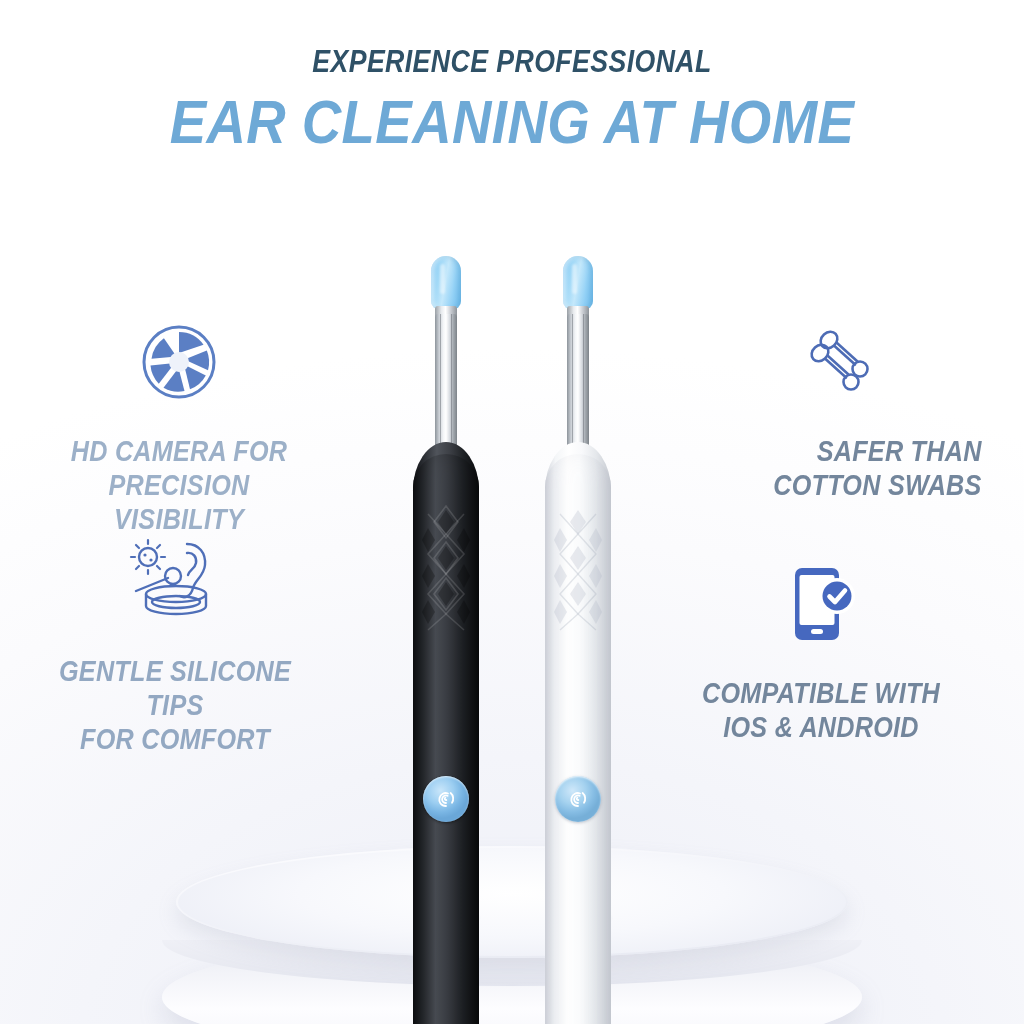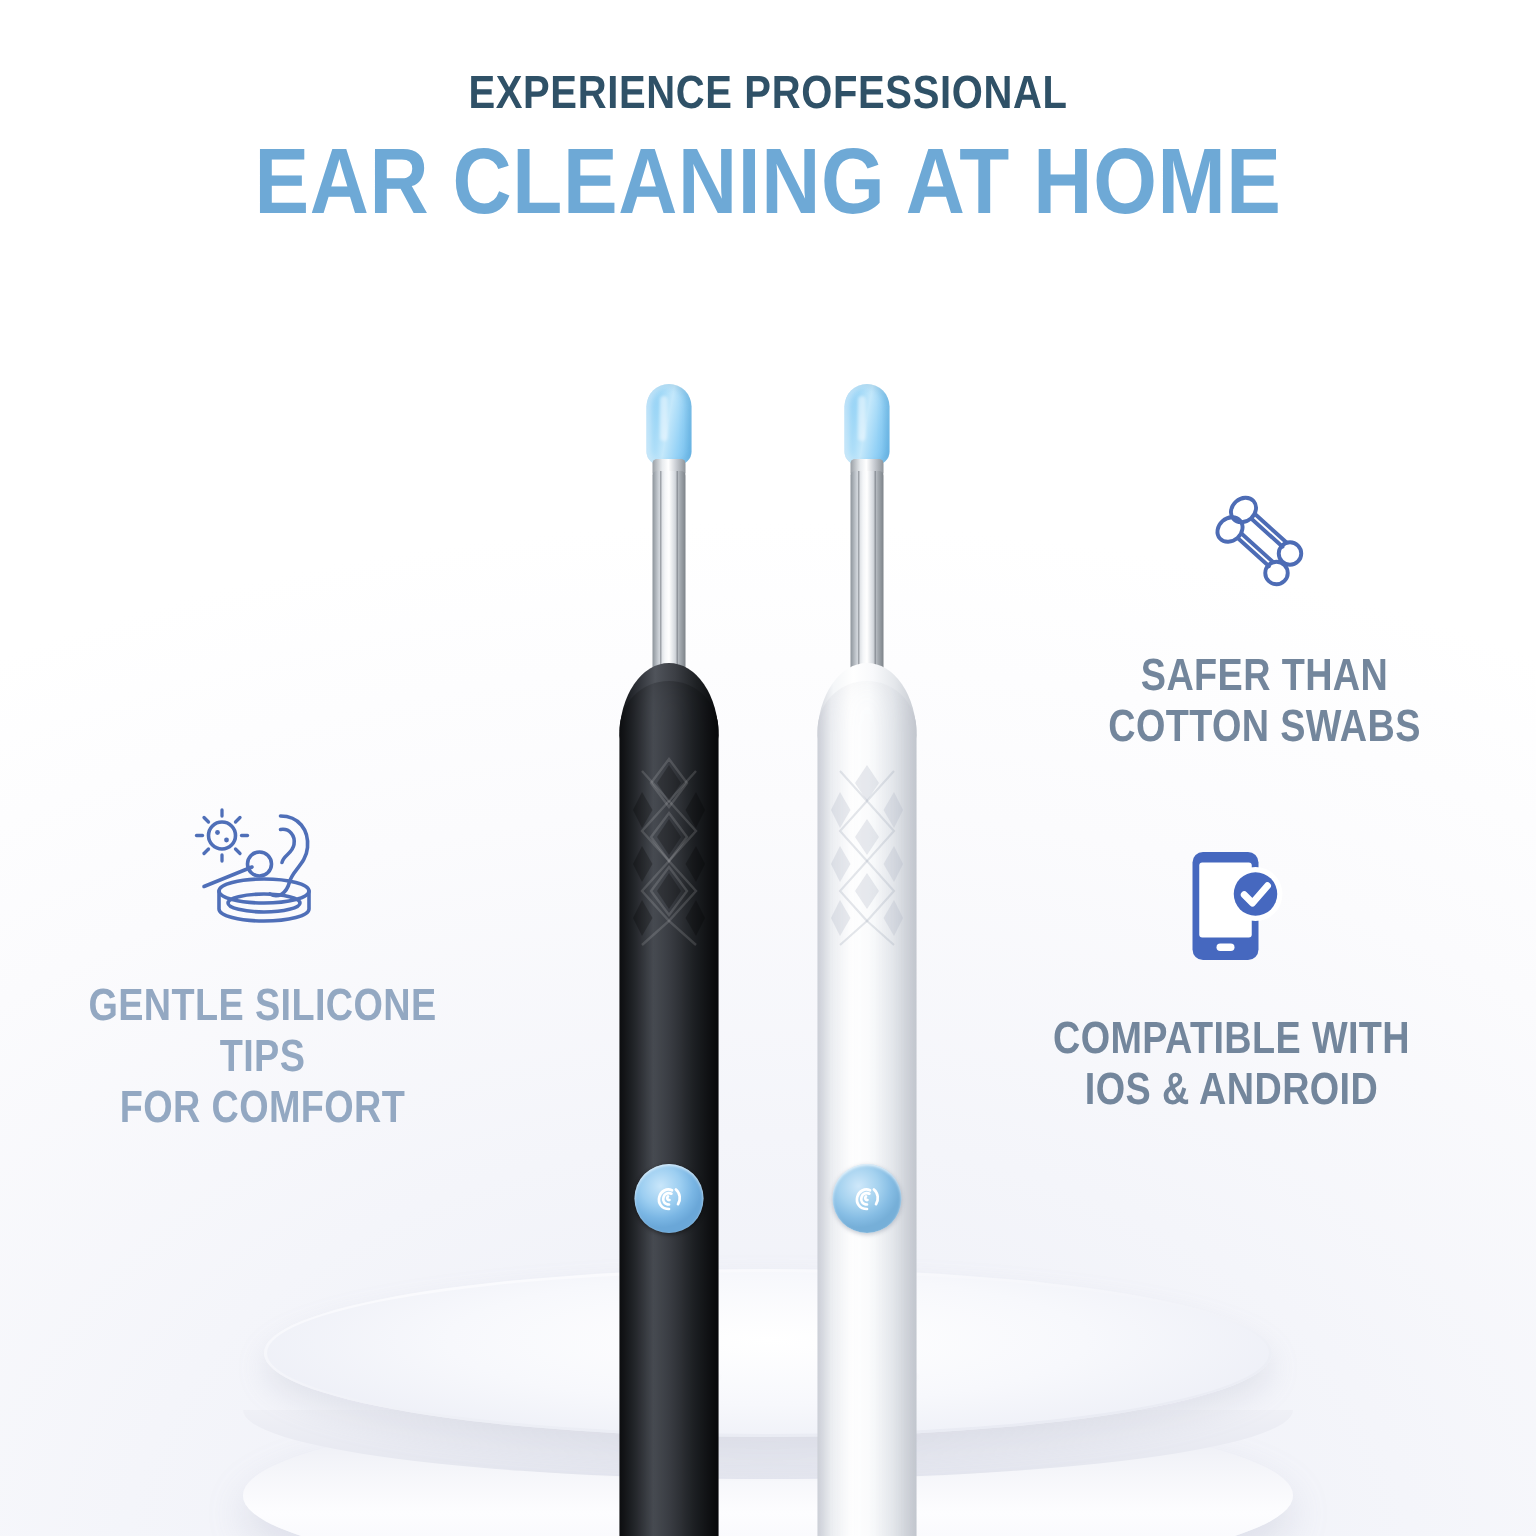--- a/index.html
+++ b/index.html
@@ -11,7 +11,7 @@
       linear-gradient(180deg,#ffffff 0%,#ffffff 45%,#fafafd 70%,#f6f7fb 100%);
     position:relative;
   }
-  .stage{position:absolute;inset:0;}
+  .stage{position:absolute;inset:0;font-style:italic;}
 
   
   .head-wrap{position:absolute;left:0;right:0;top:46px;text-align:center;}

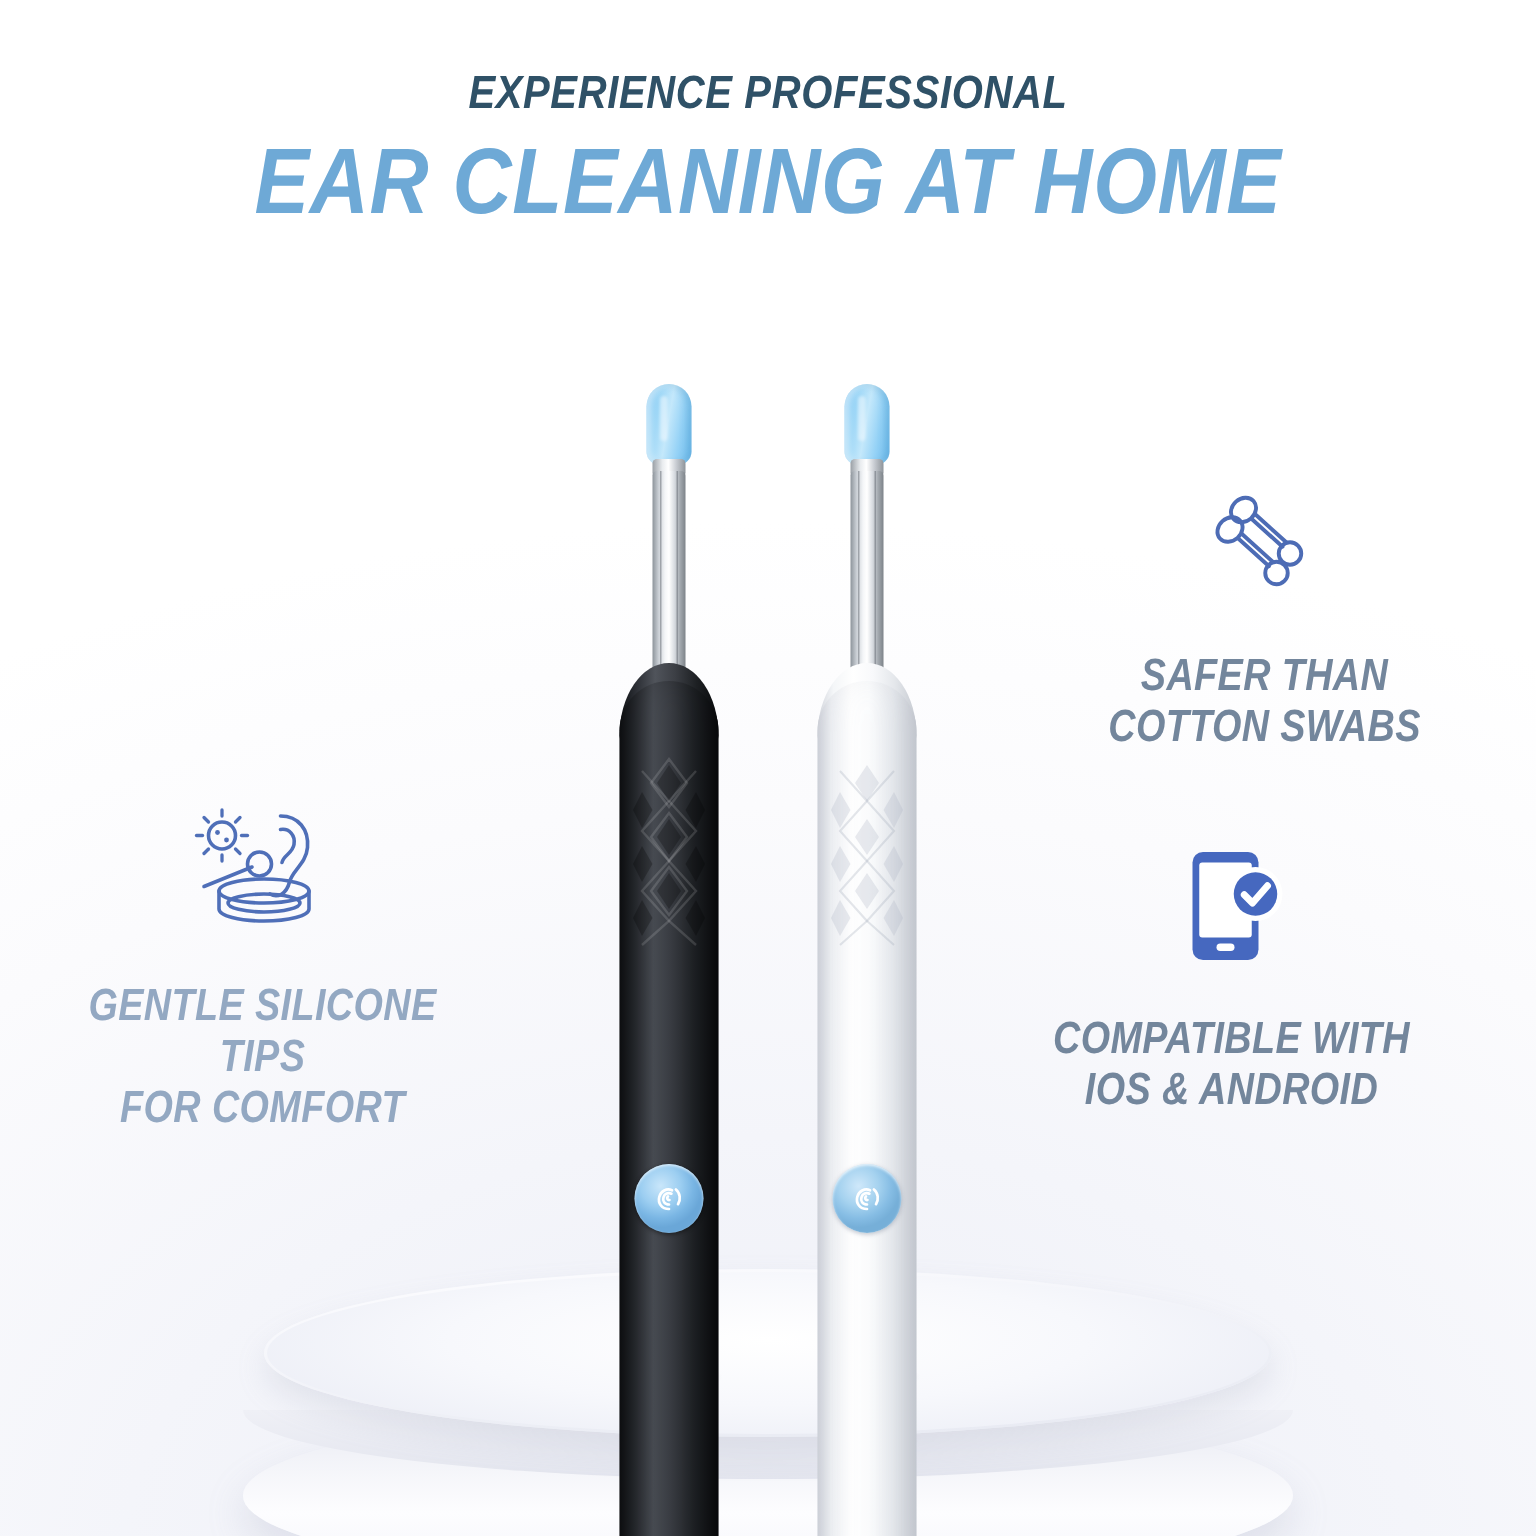--- a/index.html
+++ b/index.html
@@ -273,6 +273,24 @@
     </div>
   </div>
 
+  <div class="feat" id="feat-tl">
+    <div class="ico">
+      <svg width="78" height="78" viewBox="0 0 78 78">
+        <circle cx="39" cy="39" r="35" fill="none" stroke="#5b7fc4" stroke-width="3"></circle>
+        <g fill="#5b7fc4">
+          <path d="M39 9 a30 30 0 0 1 24.5 12.7 L39 30 Z"></path>
+          <path d="M66.8 27.6 a30 30 0 0 1 1.2 19.6 L44.5 36.5 Z"></path>
+          <path d="M65.8 52.5 a30 30 0 0 1 -15.8 13.8 L44 41.5 Z"></path>
+          <path d="M44.5 68 a30 30 0 0 1 -21 -3.2 L38.5 45 Z"></path>
+          <path d="M18.8 60.7 a30 30 0 0 1 -8.3 -18.2 L34.8 40 Z"></path>
+          <path d="M11.5 35.8 a30 30 0 0 1 12.4 -20.6 L36.5 33.5 Z"></path>
+        </g>
+        <circle cx="39" cy="39" r="10" fill="#eef2fa"></circle>
+      </svg>
+    </div>
+    <div class="cap">HD CAMERA FOR
+PRECISION VISIBILITY</div>
+  </div>
 
   <div class="feat" id="feat-tr">
     <div class="ico">

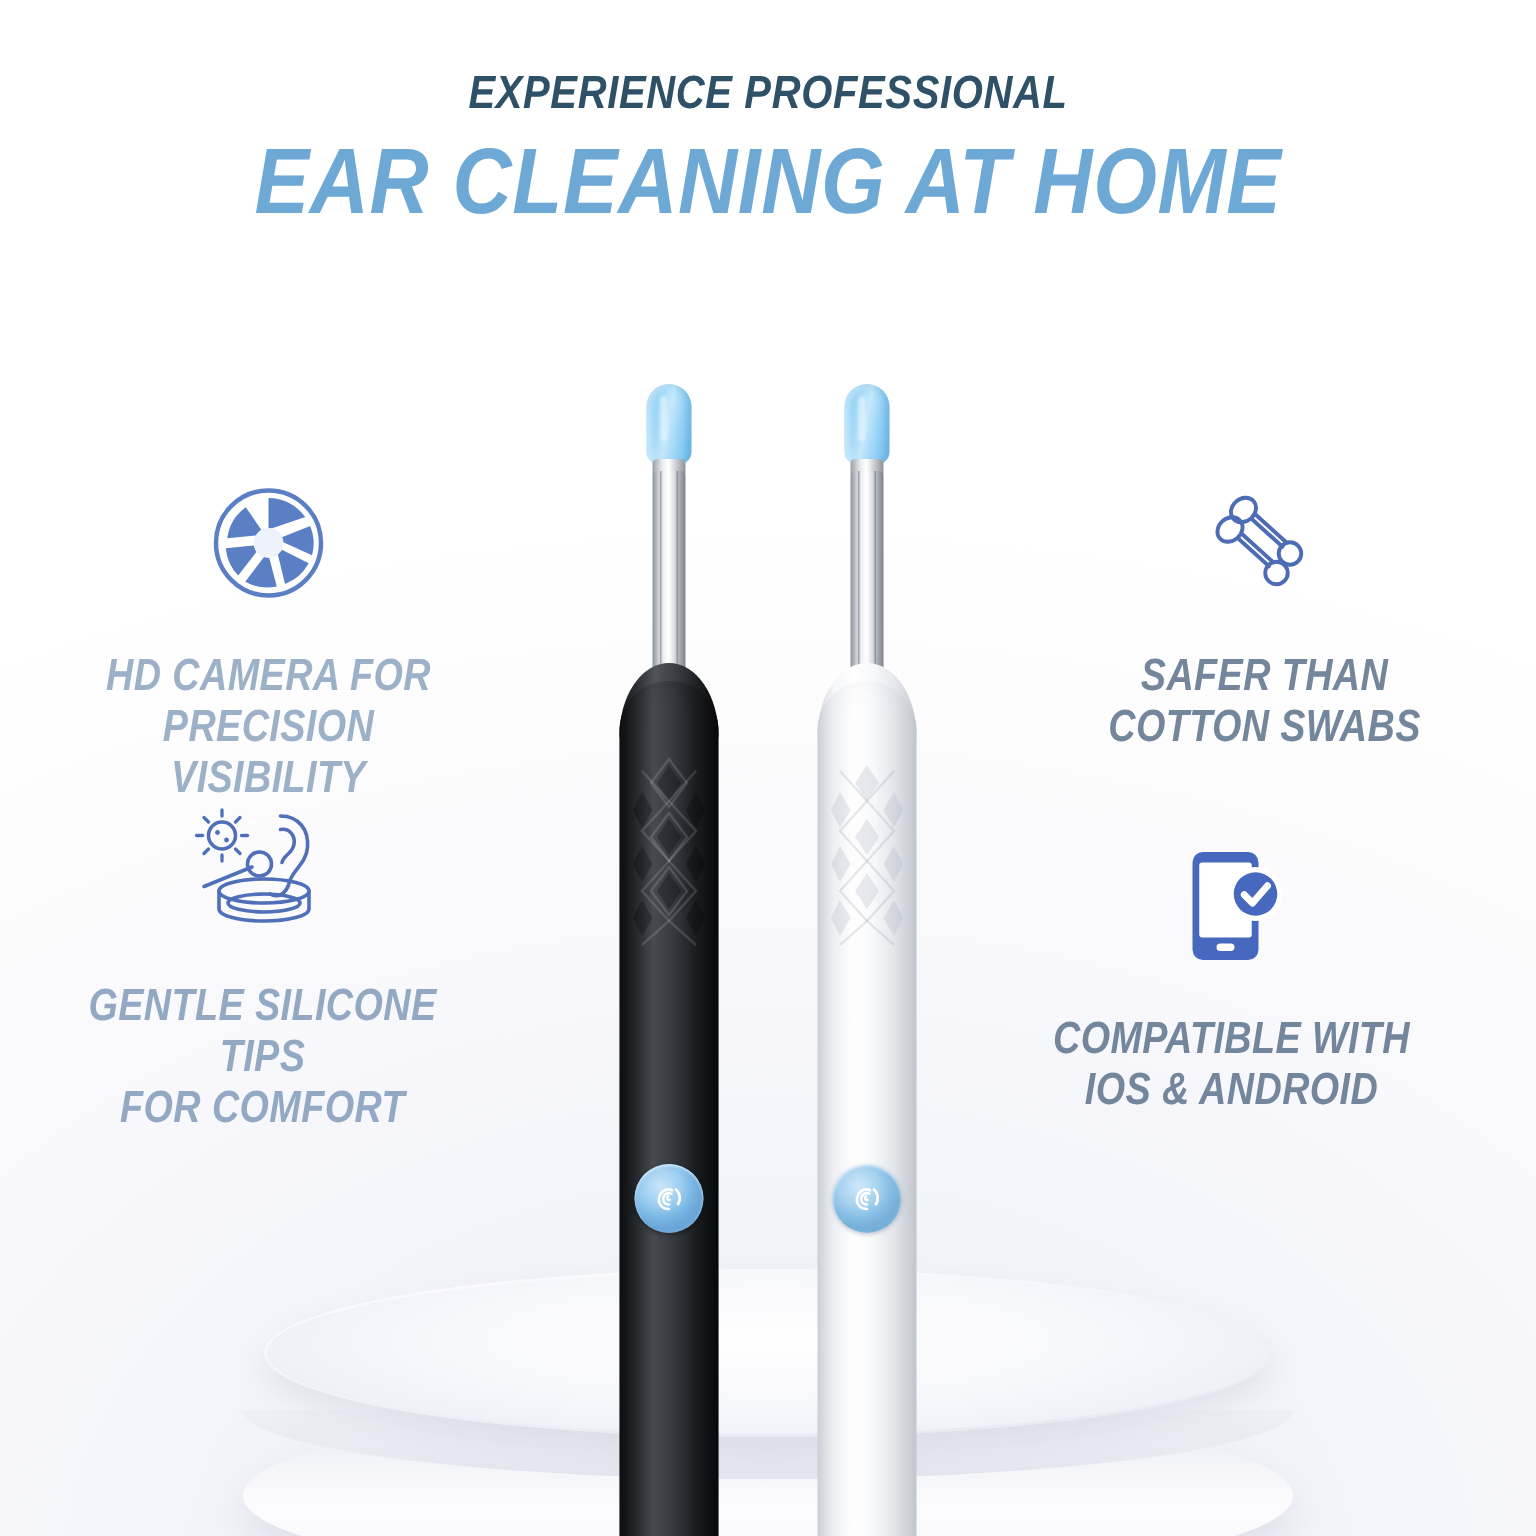--- a/index.html
+++ b/index.html
@@ -41,7 +41,7 @@
   }
   #feat-tl{left:14px;top:316px;}
   #feat-tl .cap{color:#9cb0c8;}
-  #feat-tr{left:678px;top:316px;}
+  #feat-tr{left:678px;top:316px;text-align:right;}
   #feat-tr .cap{color:#73869c;}
   #feat-bl{left:10px;top:536px;}
   #feat-bl .cap{color:#93a8c2;}

